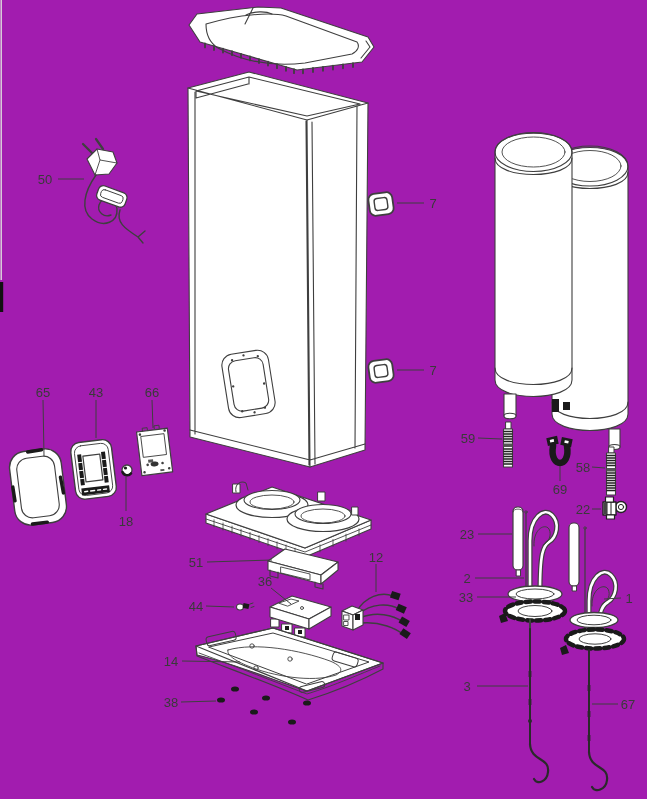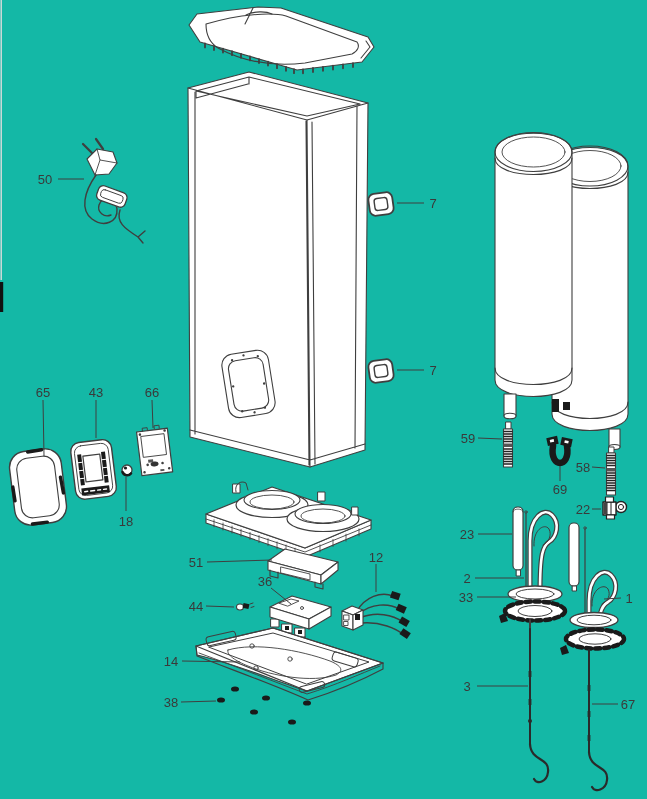--- a/index.html
+++ b/index.html
@@ -3,7 +3,7 @@
 <meta charset="utf-8">
 <style>
   html,body{margin:0;padding:0;background:#fff;}
-  .page{position:relative;width:647px;height:799px;background:#14b8a6;overflow:hidden;
+  .page{position:relative;width:647px;height:799px;background:#a21caf;overflow:hidden;
         font-family:"Liberation Sans", sans-serif;}
   svg{position:absolute;left:0;top:0;}
   text.part-label{font-family:"Liberation Sans", sans-serif;}

